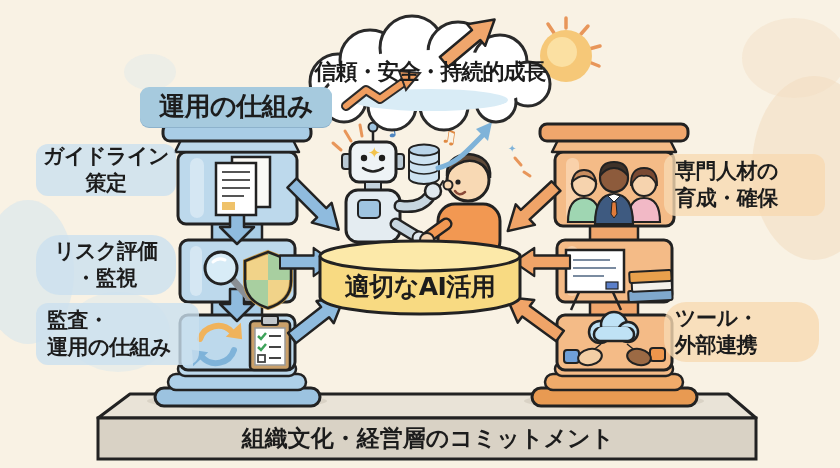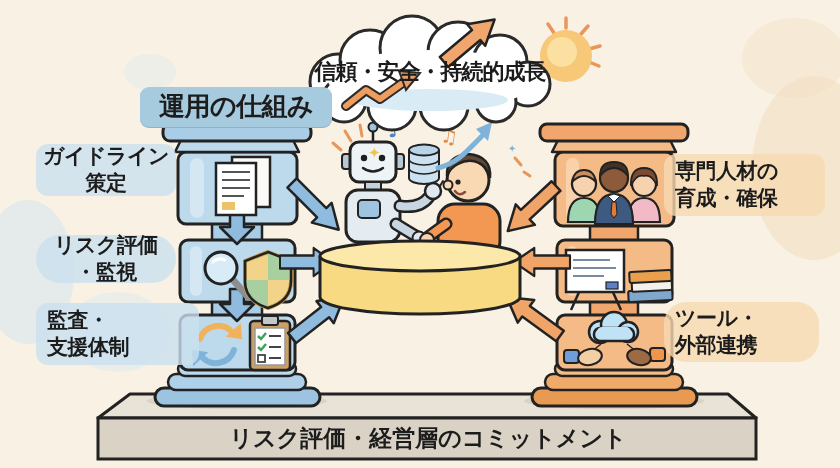--- a/index.html
+++ b/index.html
@@ -291,7 +291,7 @@
   <div class="lbl tag tag-blue tag-left" style="left:36px;top:303px;width:152px;height:62px;">監査・
 支援体制</div>
 
-  <div class="lbl tag tag-orange tag-left" style="left:664px;top:154px;width:150px;height:62px;">専門人材の
+  <div class="lbl tag tag-orange tag-left" style="left:664px;top:154px;width:150px;height:62px;text-align:center;">専門人材の
 育成・確保</div>
   <div class="lbl tag tag-orange tag-left" style="left:664px;top:302px;width:144px;height:60px;border-radius:22px;">ツール・
 外部連携</div>

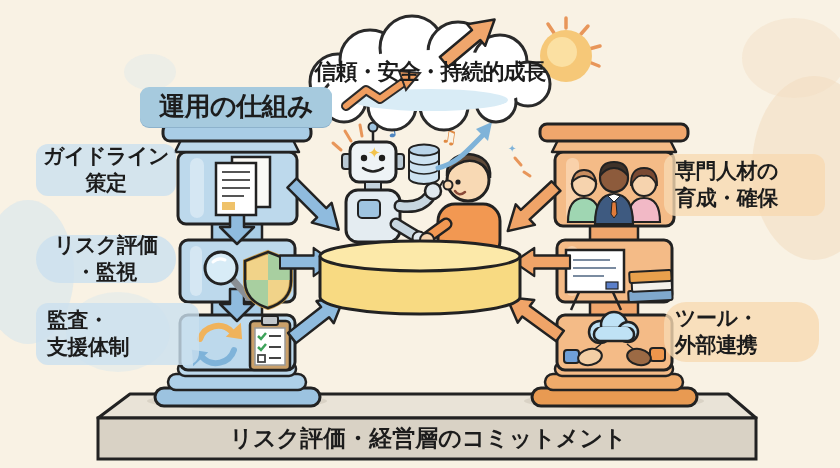--- a/index.html
+++ b/index.html
@@ -286,7 +286,7 @@
 
   <div class="lbl tag tag-blue" style="left:36px;top:144px;width:140px;height:52px;">ガイドライン
 策定</div>
-  <div class="lbl tag tag-blue" style="left:36px;top:235px;width:140px;height:48px;border-radius:24px;">リスク評価
+  <div class="lbl tag tag-blue" style="left:36px;top:235px;width:140px;height:60px;border-radius:24px;">リスク評価
 ・監視</div>
   <div class="lbl tag tag-blue tag-left" style="left:36px;top:303px;width:152px;height:62px;">監査・
 支援体制</div>

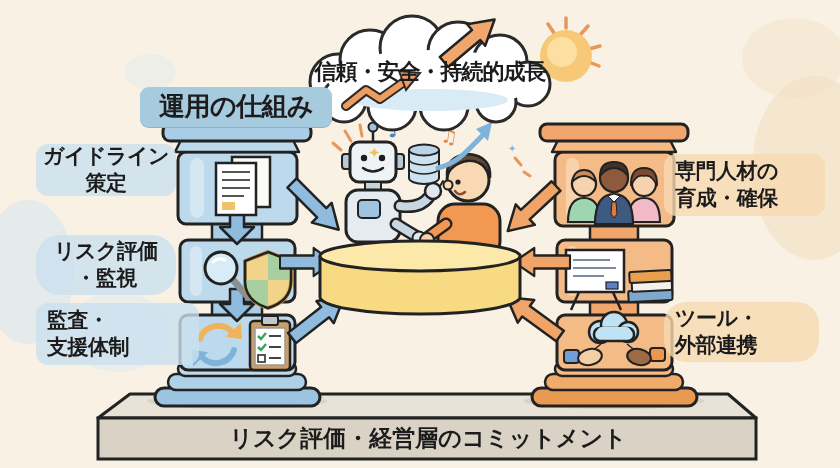--- a/index.html
+++ b/index.html
@@ -296,6 +296,7 @@
   <div class="lbl tag tag-orange tag-left" style="left:664px;top:302px;width:144px;height:60px;border-radius:22px;">ツール・
 外部連携</div>
 
+  <div class="lbl center-t" style="left:325px;top:272px;width:190px;height:30px;">適切なAI活用</div>
   <div class="lbl base-t" style="left:100px;top:424px;width:656px;height:30px;">リスク評価・経営層のコミットメント</div>
 </div>
 

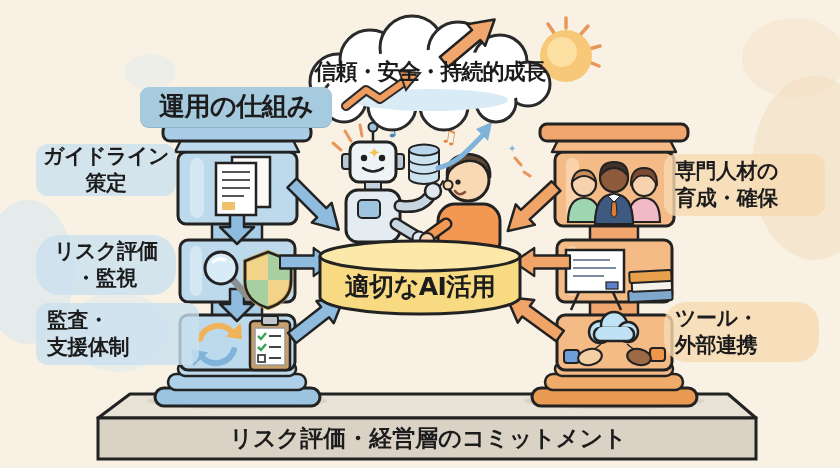--- a/index.html
+++ b/index.html
@@ -289,7 +289,7 @@
   <div class="lbl tag tag-blue" style="left:36px;top:235px;width:140px;height:60px;border-radius:24px;">リスク評価
 ・監視</div>
   <div class="lbl tag tag-blue tag-left" style="left:36px;top:303px;width:152px;height:62px;">監査・
-支援体制</div>
+運用の仕組み</div>
 
   <div class="lbl tag tag-orange tag-left" style="left:664px;top:154px;width:150px;height:62px;text-align:center;">専門人材の
 育成・確保</div>

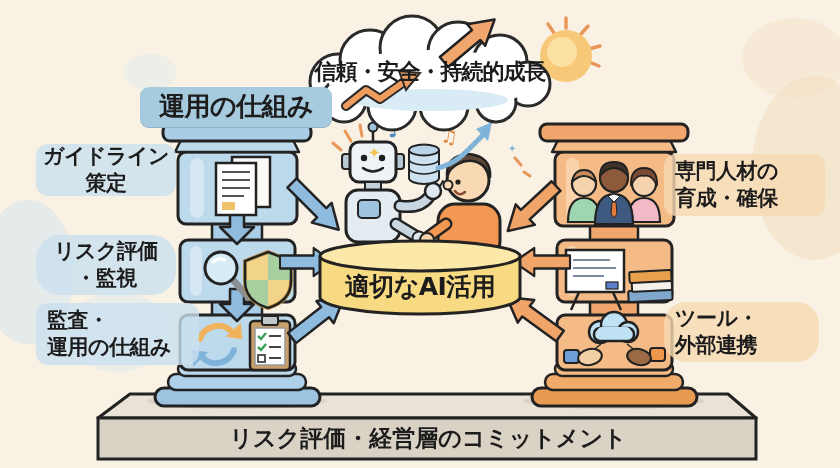--- a/index.html
+++ b/index.html
@@ -297,7 +297,7 @@
 外部連携</div>
 
   <div class="lbl center-t" style="left:325px;top:272px;width:190px;height:30px;">適切なAI活用</div>
-  <div class="lbl base-t" style="left:100px;top:424px;width:656px;height:30px;">リスク評価・経営層のコミットメント</div>
+  <div class="lbl base-t" style="left:100px;top:424px;width:656px;height:30px;">組織文化・経営層のコミットメント</div>
 </div>
 
 </body></html>

